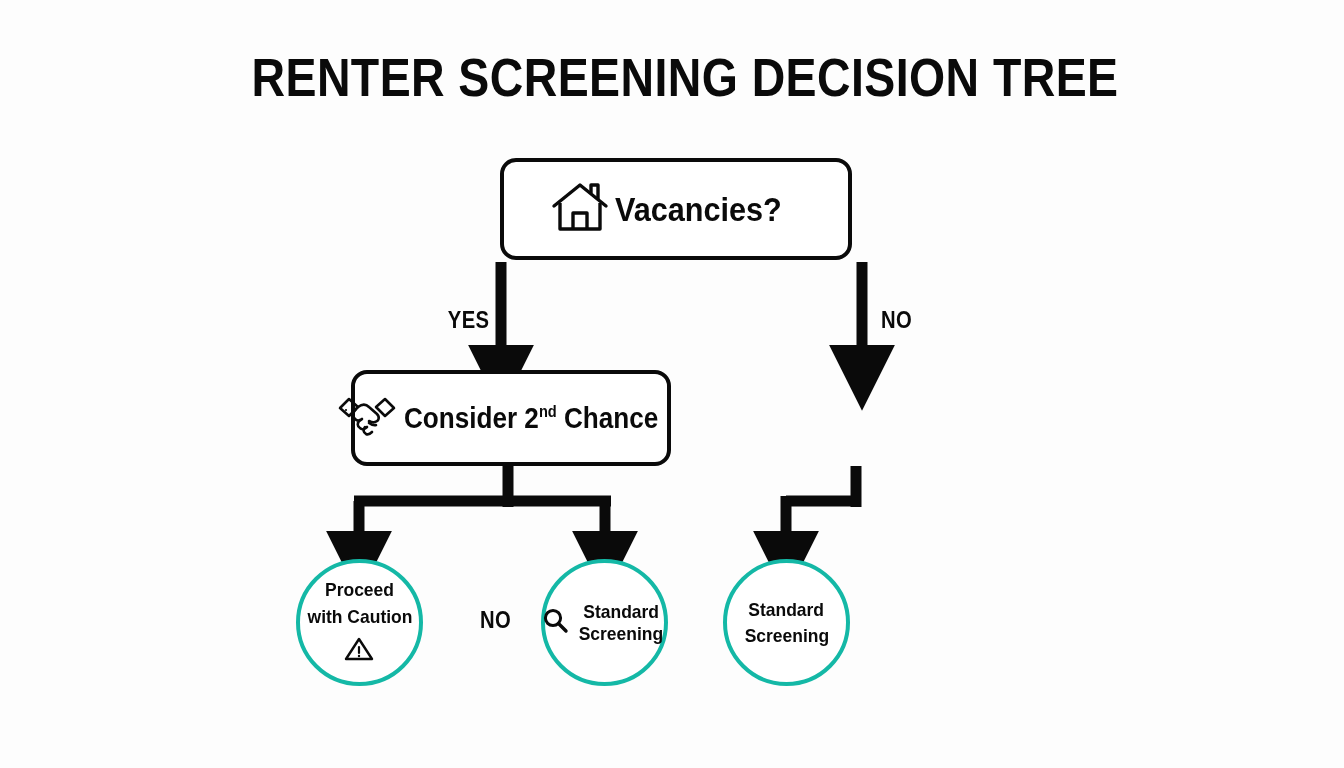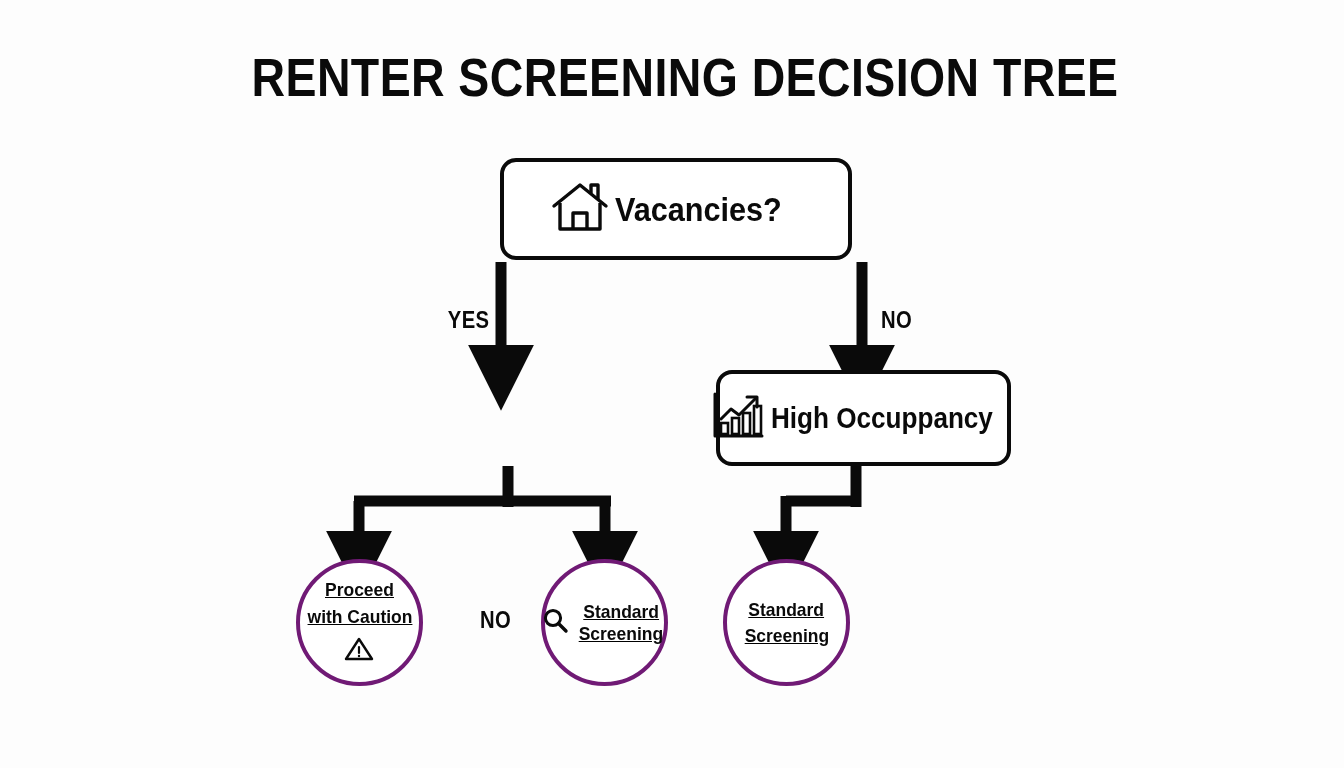--- a/index.html
+++ b/index.html
@@ -184,6 +184,26 @@
     </div>
   </div>
 
+  <div class="node-box" id="node-second-chance" style="left:338px; top:370px; width:320px; height:96px;">
+    <div class="node-inner">
+      <span class="node-icon">
+        <svg width="62" height="46" viewBox="0 0 62 46" xmlns="http://www.w3.org/2000/svg">
+          <g fill="none" stroke="#0a0a0a" stroke-width="2.6" stroke-linecap="round" stroke-linejoin="round">
+            <path d="M4 15 L13 6 L22 14 L13 23 Z"></path>
+            <path d="M58 15 L49 6 L40 14 L49 23 Z"></path>
+            <path d="M22 14 C26 11, 30 11, 33 14 L41 21 C44 24, 43 28, 39 29
+                     C37 30, 35 29, 33 28"></path>
+            <path d="M20 16 C17 19, 16 23, 19 26 C21 28, 24 28, 26 26"></path>
+            <path d="M24 27 C21 30, 21 33, 24 35 C26 37, 29 36, 31 34"></path>
+            <path d="M29 34 C27 37, 27 39, 30 41 C32 42, 34 41, 36 39"></path>
+            <path d="M33 30 C36 32, 38 33, 40 32"></path>
+            <circle cx="10" cy="17" r="1.1" fill="#0a0a0a" stroke="none"></circle>
+          </g>
+        </svg>
+      </span>
+      <span class="node-label"><span>Consider 2</span><sup>nd</sup><span> Chance</span></span>
+    </div>
+  </div>
 
   <div class="node-box" id="node-high-occupancy" style="left:703px; top:370px; width:295px; height:96px;">
     <div class="node-inner">

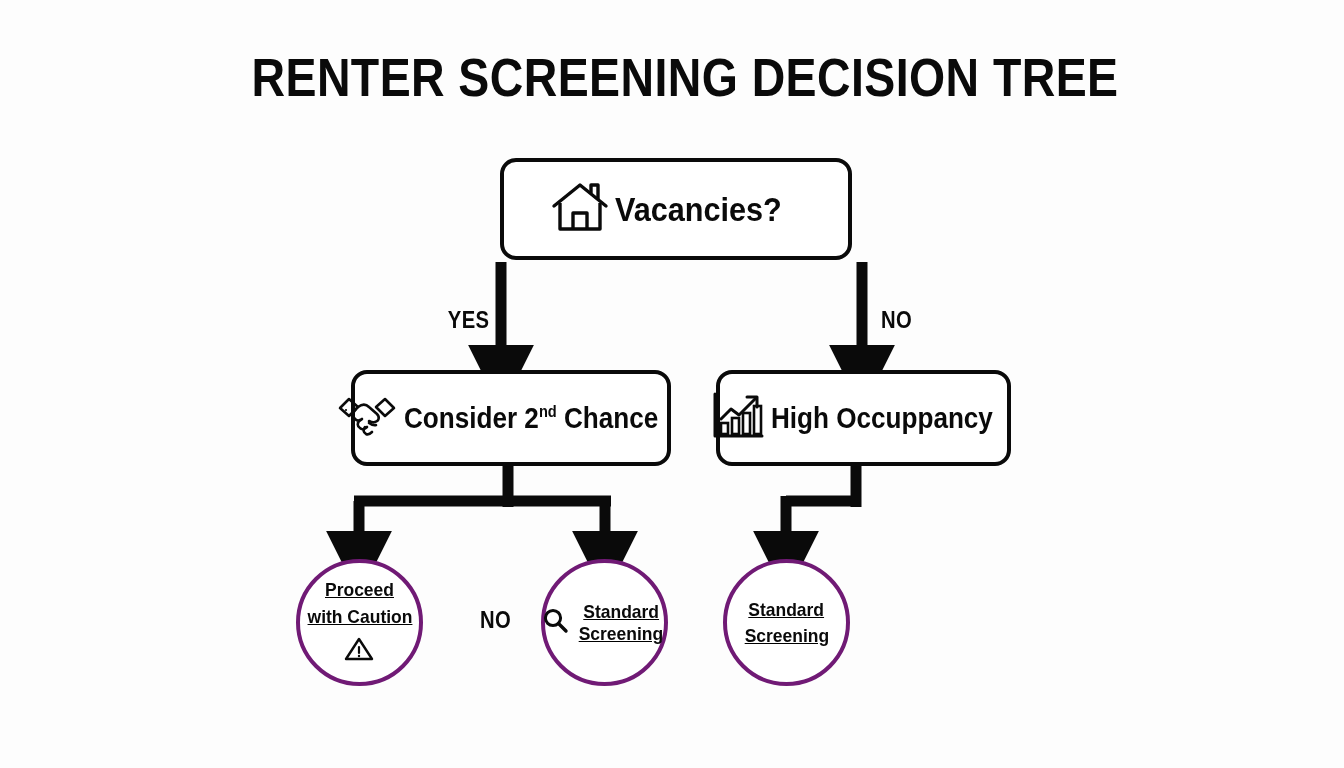--- a/index.html
+++ b/index.html
@@ -205,28 +205,6 @@
     </div>
   </div>
 
-  <div class="node-box" id="node-high-occupancy" style="left:703px; top:370px; width:295px; height:96px;">
-    <div class="node-inner">
-      <span class="node-icon">
-        <svg width="56" height="50" viewBox="0 0 56 50" xmlns="http://www.w3.org/2000/svg">
-          <g stroke="#0a0a0a" stroke-width="3" fill="none" stroke-linecap="round" stroke-linejoin="round">
-            <path d="M6 3 L6 45 L53 45"></path>
-          </g>
-          <g fill="none" stroke="#0a0a0a" stroke-width="2.6">
-            <rect x="12" y="32" width="7" height="11"></rect>
-            <rect x="23" y="27" width="7" height="16"></rect>
-            <rect x="34" y="22" width="7" height="21"></rect>
-            <rect x="45" y="15" width="7" height="28"></rect>
-          </g>
-          <g stroke="#0a0a0a" stroke-width="3" fill="none" stroke-linecap="round" stroke-linejoin="round">
-            <path d="M12 28 L22 18 L30 24 L47 7"></path>
-            <path d="M38 6 L48 6 L48 16"></path>
-          </g>
-        </svg>
-      </span>
-      <span class="node-label">High Occuppancy</span>
-    </div>
-  </div>
 
   <div class="leaf-circle" style="left:283px; top:559px; width:127px; height:127px;">
     <div class="leaf-inner leaf-col">

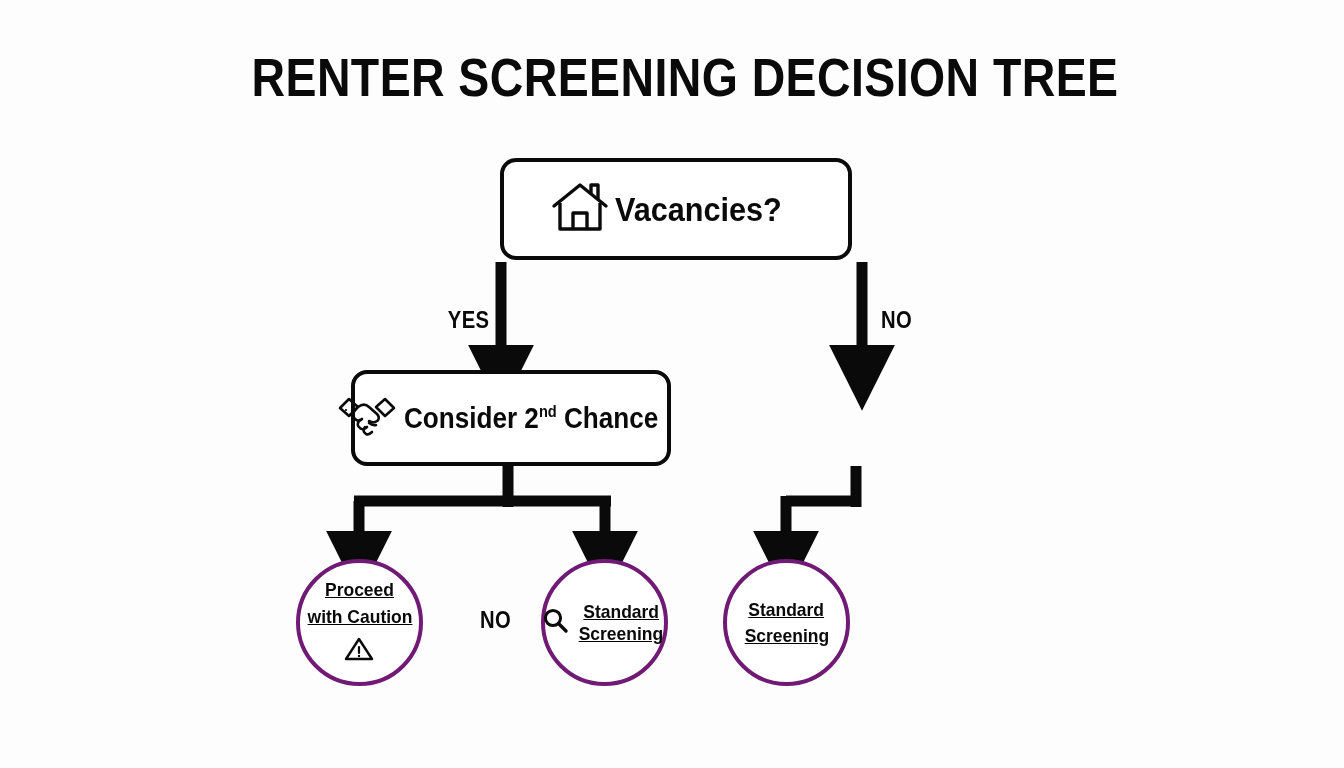--- a/index.html
+++ b/index.html
@@ -78,13 +78,12 @@
   .leaf-circle {
     position: absolute;
     box-sizing: border-box;
-    border: 4px solid #701a75;
+    border: 4px solid #14b8a6;
     border-radius: 50%;
     background: #ffffff;
     display: flex;
     align-items: center;
     justify-content: center;
-    text-decoration: underline;
   }
   .leaf-inner {
     display: flex;

